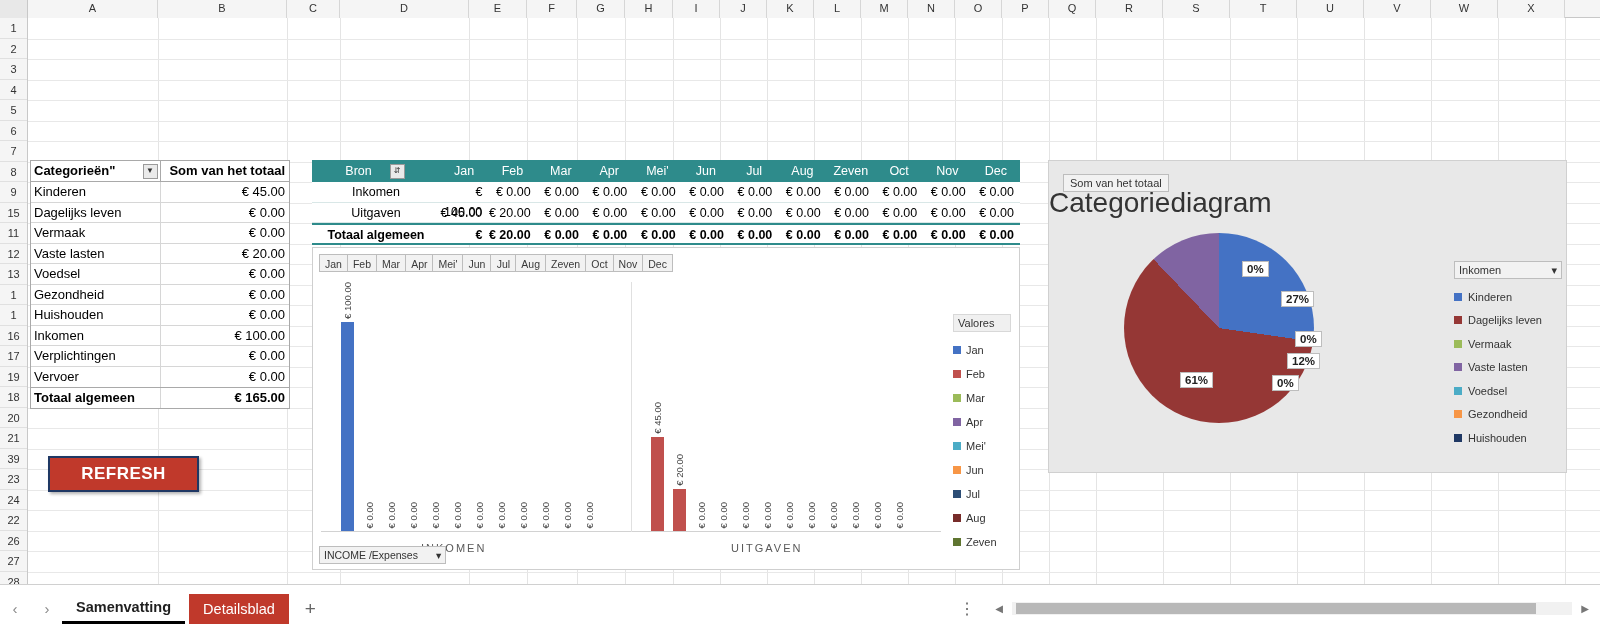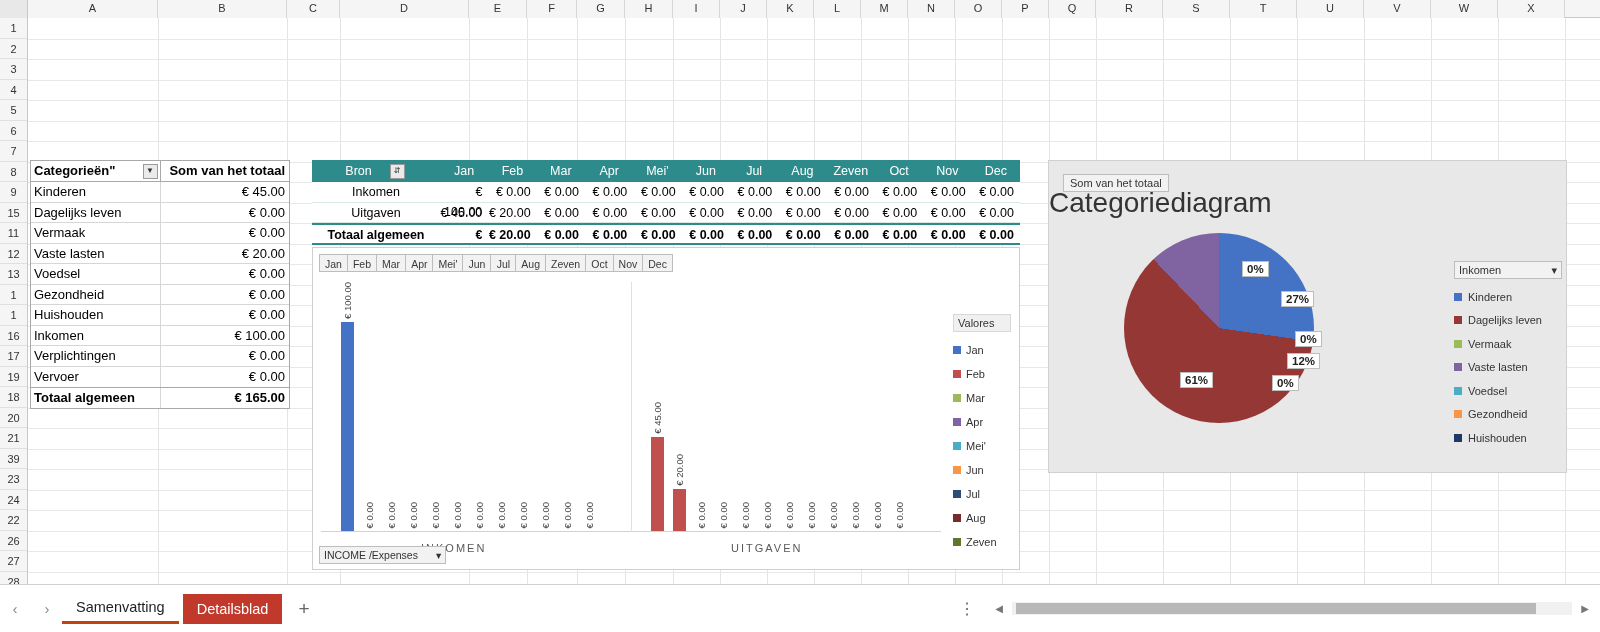--- a/index.html
+++ b/index.html
@@ -553,6 +553,7 @@
     </div>
   </div>
 
+  <div class="refresh-btn">REFRESH</div>
 
   <div class="pivot-top">
     <div class="pt-head">

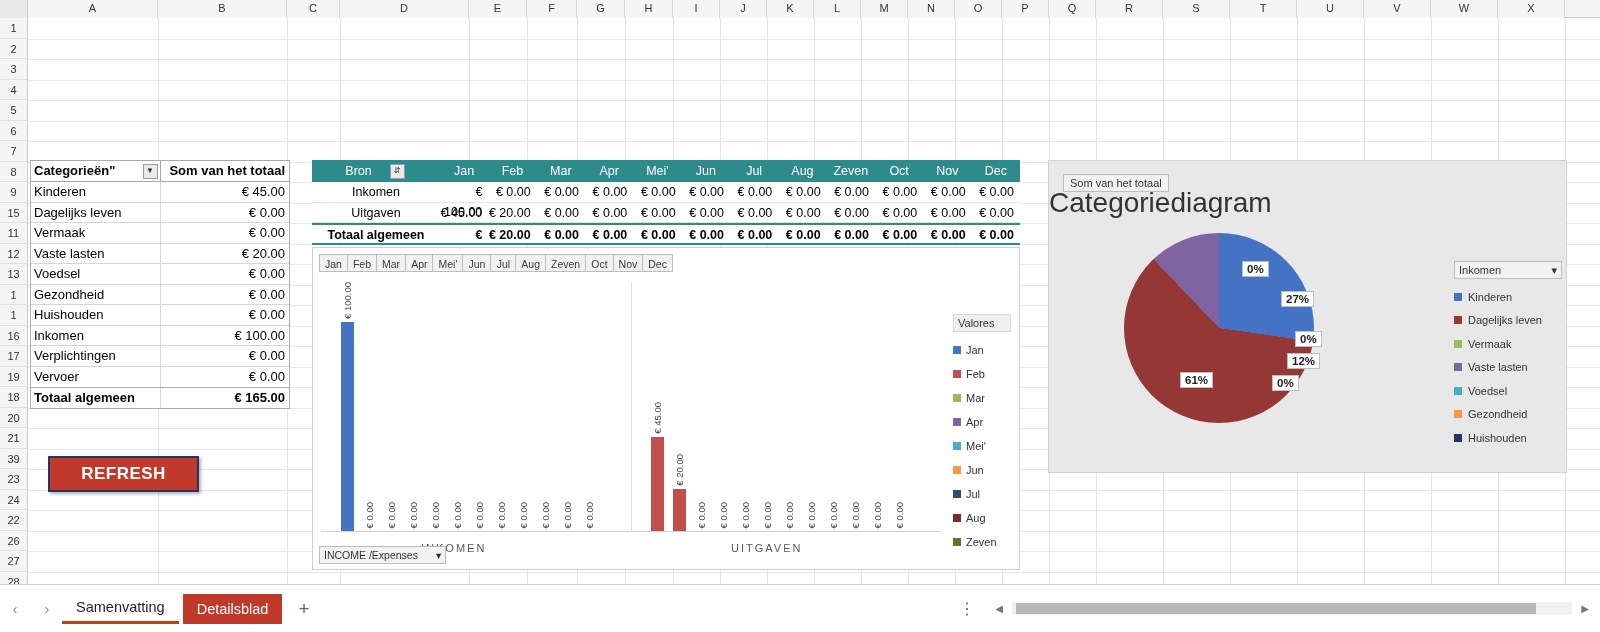--- a/index.html
+++ b/index.html
@@ -337,8 +337,8 @@
   .sheet-tab.active {
     background: #ffffff;
     color: #1f1f1f;
-    font-weight: normal;
-    border-bottom: 3px solid #c2410c;
+    font-weight: bold;
+    border-bottom: 3px solid #000000;
   }
   .sheet-tab.inactive {
     background: #c0392b;

